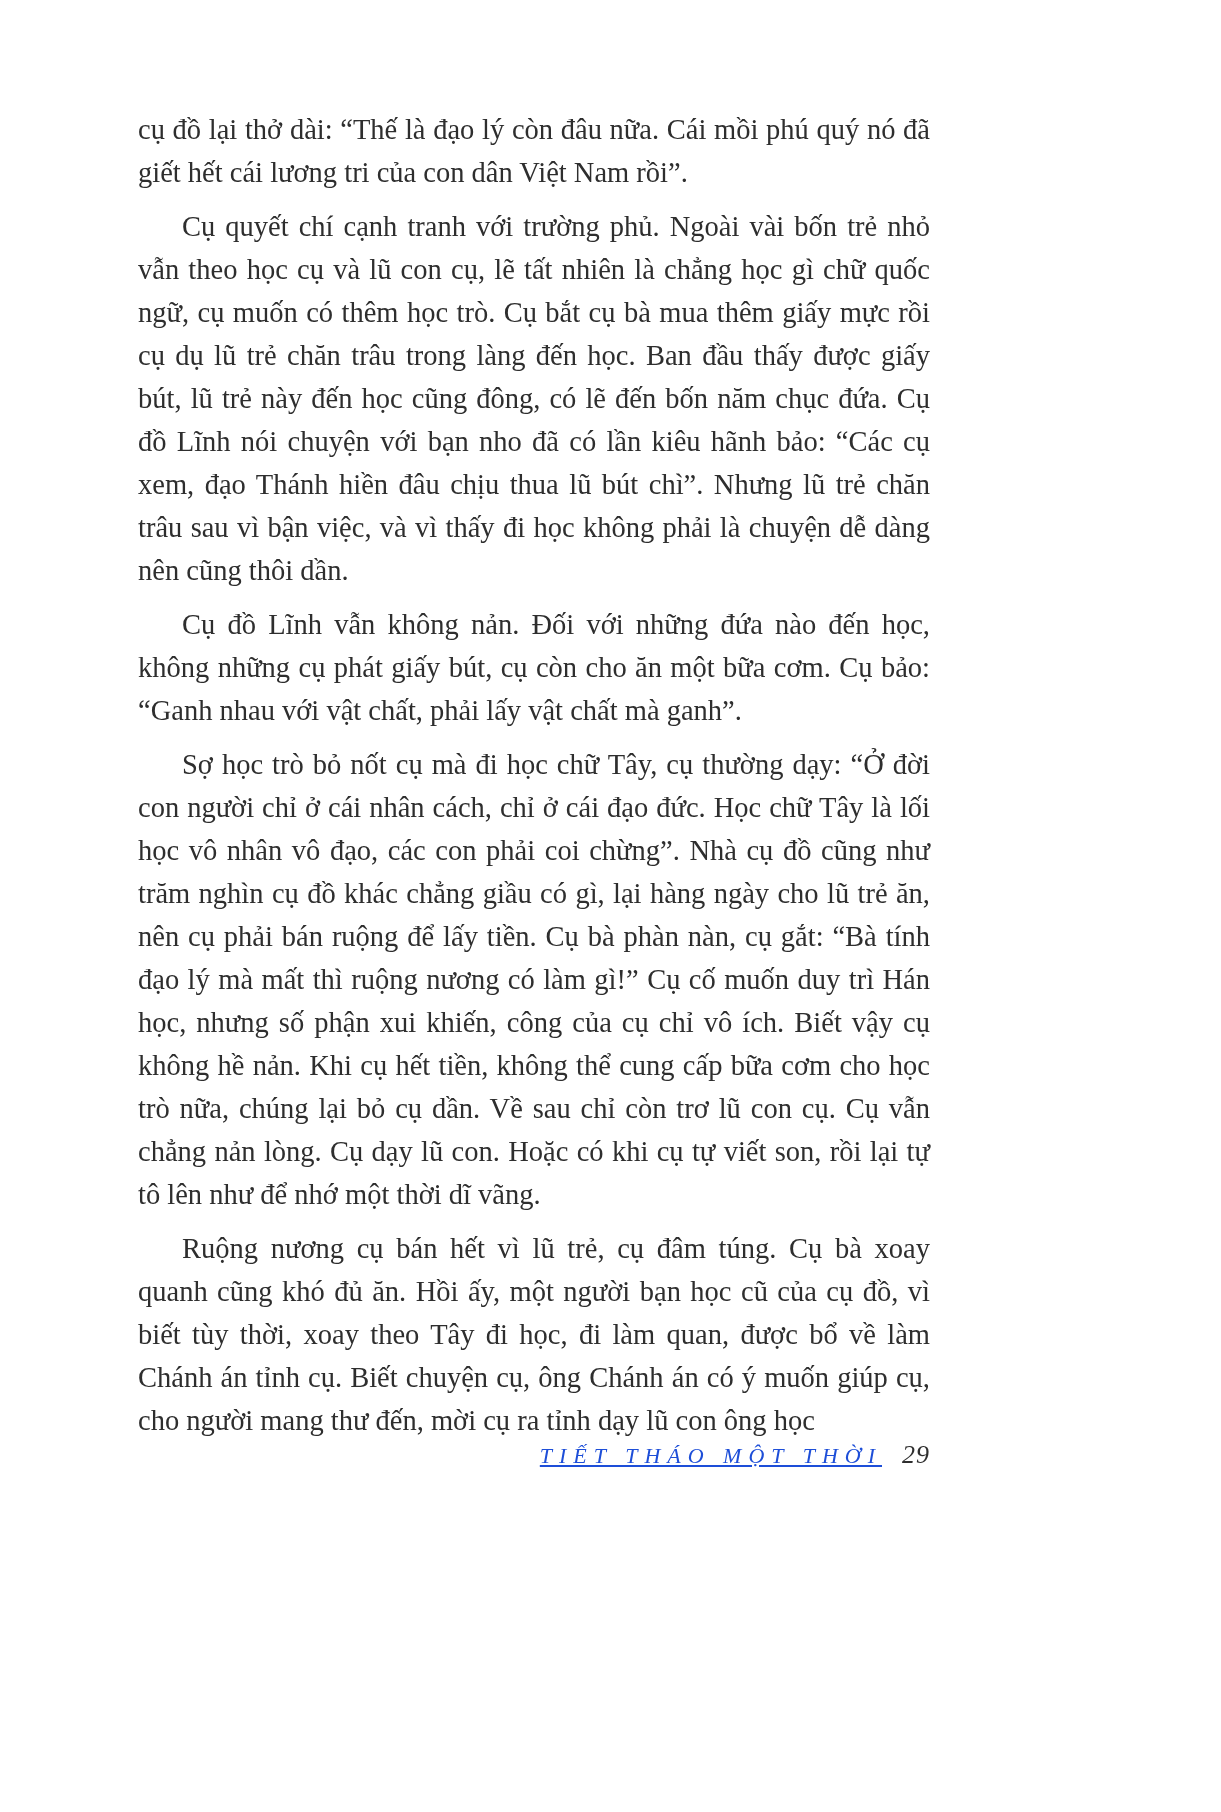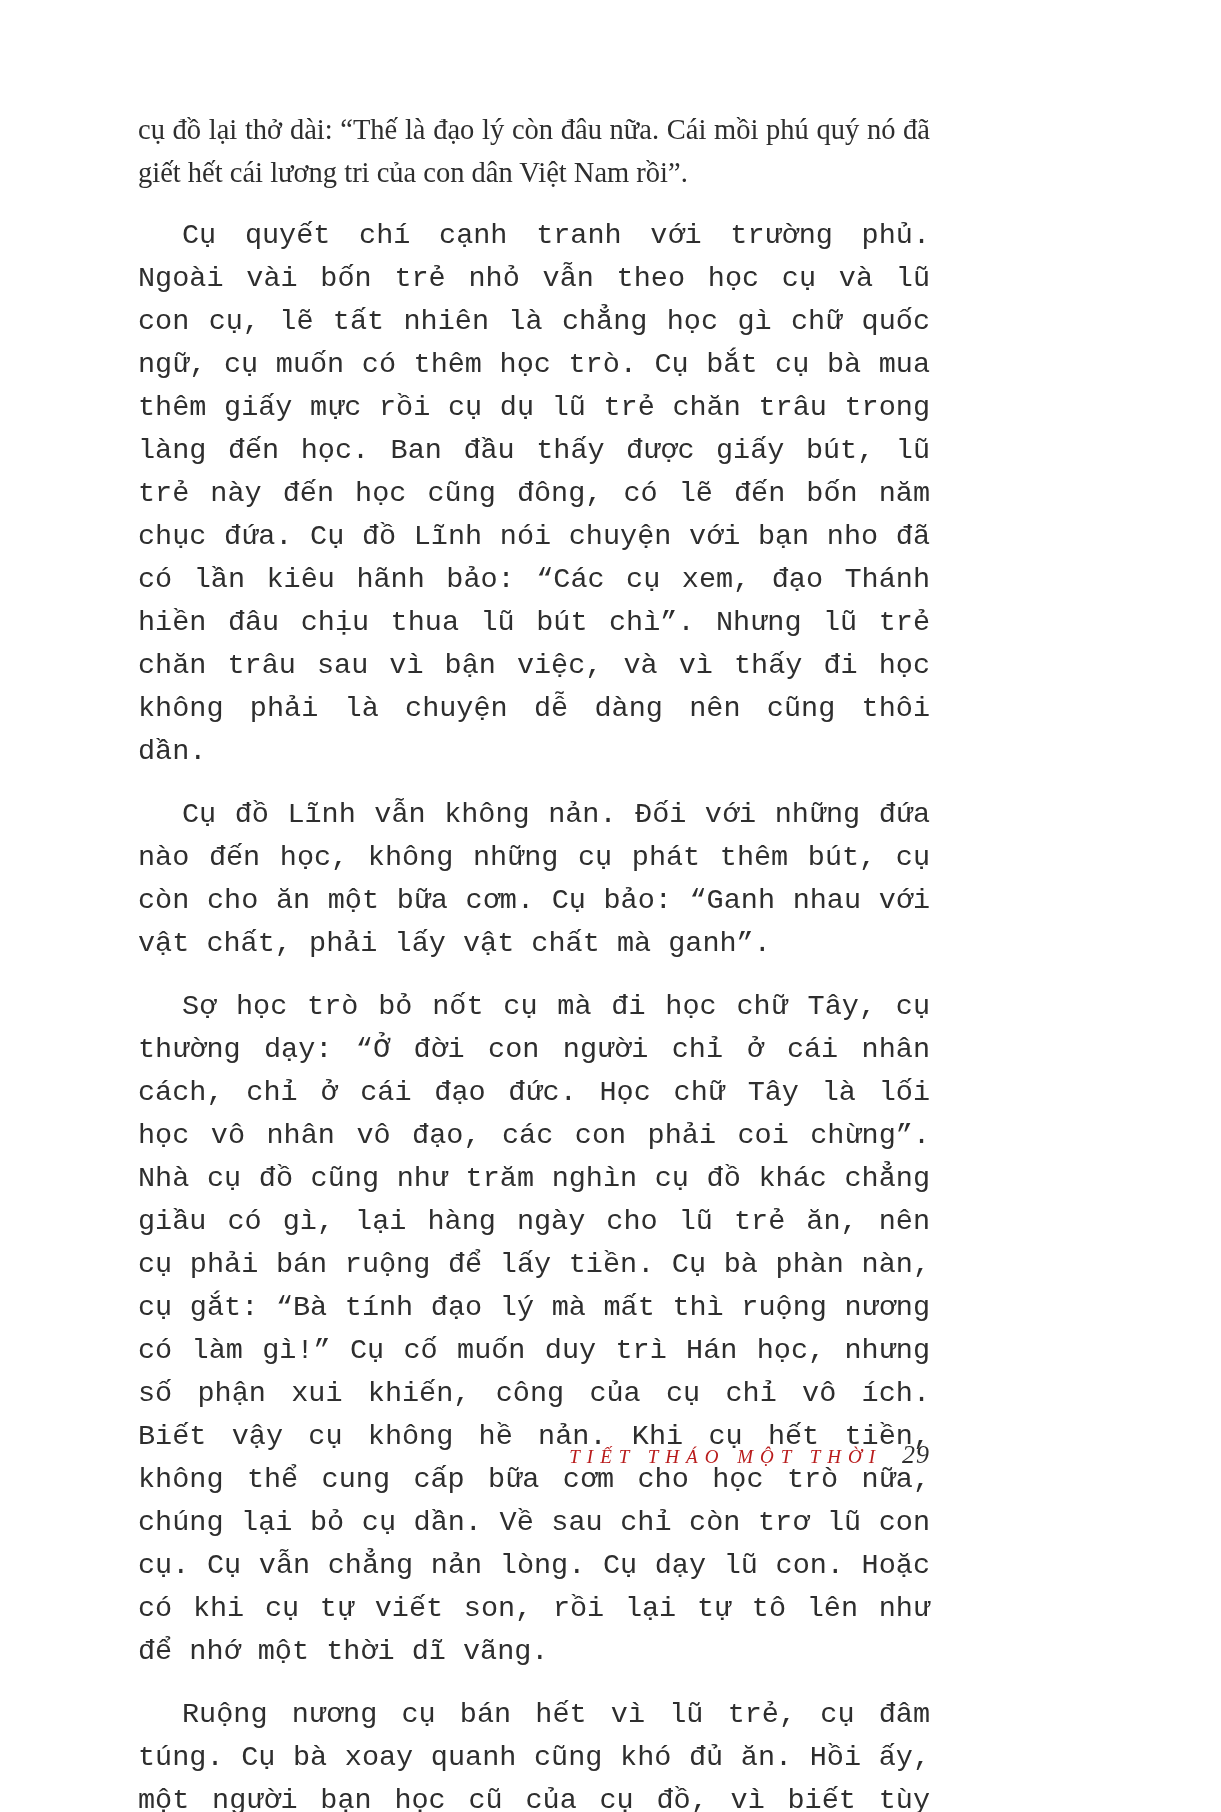--- a/index.html
+++ b/index.html
@@ -30,8 +30,7 @@
     text-justify: inter-word;
   }
   .para + .para {
-    margin-top: 20px;
-    font-family: Liberation Mono, monospace;
+    margin-top: 11px;
   }
   .para.indent {
     text-indent: 44px;

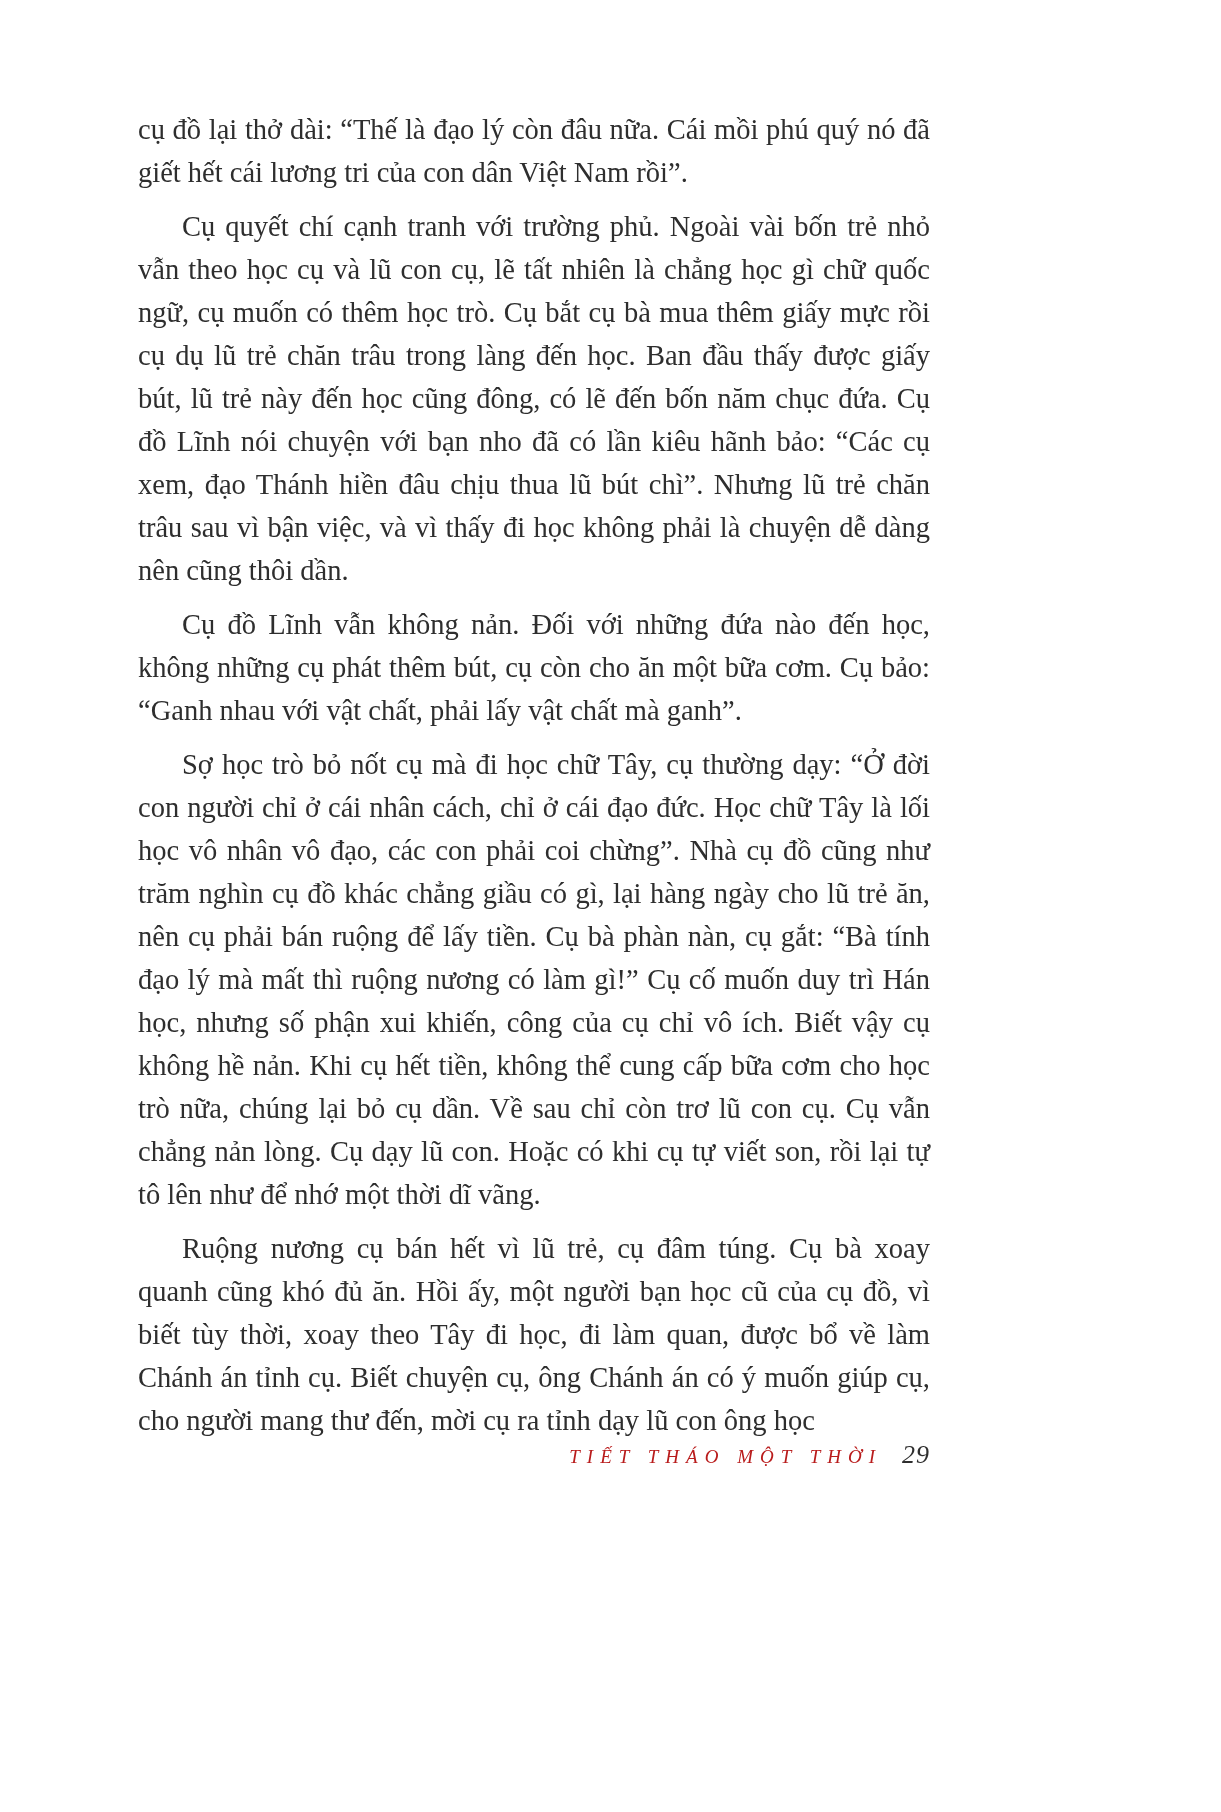--- a/index.html
+++ b/index.html
@@ -65,7 +65,7 @@
   <div class="text-block">
     <p class="para">cụ đồ lại thở dài: “Thế là đạo lý còn đâu nữa. Cái mồi phú quý nó đã giết hết cái lương tri của con dân Việt Nam rồi”.</p>
     <p class="para indent">Cụ quyết chí cạnh tranh với trường phủ. Ngoài vài bốn trẻ nhỏ vẫn theo học cụ và lũ con cụ, lẽ tất nhiên là chẳng học gì chữ quốc ngữ, cụ muốn có thêm học trò. Cụ bắt cụ bà mua thêm giấy mực rồi cụ dụ lũ trẻ chăn trâu trong làng đến học. Ban đầu thấy được giấy bút, lũ trẻ này đến học cũng đông, có lẽ đến bốn năm chục đứa. Cụ đồ Lĩnh nói chuyện với bạn nho đã có lần kiêu hãnh bảo: “Các cụ xem, đạo Thánh hiền đâu chịu thua lũ bút chì”. Nhưng lũ trẻ chăn trâu sau vì bận việc, và vì thấy đi học không phải là chuyện dễ dàng nên cũng thôi dần.</p>
-    <p class="para indent">Cụ đồ Lĩnh vẫn không nản. Đối với những đứa nào đến học, không những cụ phát thêm bút, cụ còn cho ăn một bữa cơm. Cụ bảo: “Ganh nhau với vật chất, phải lấy vật chất mà ganh”.</p>
+    <p class="para indent">Cụ đồ Lĩnh vẫn không nản. Đối với những đứa nào đến học, không những cụ phát giấy bút, cụ còn cho ăn một bữa cơm. Cụ bảo: “Ganh nhau với vật chất, phải lấy vật chất mà ganh”.</p>
     <p class="para indent">Sợ học trò bỏ nốt cụ mà đi học chữ Tây, cụ thường dạy: “Ở đời con người chỉ ở cái nhân cách, chỉ ở cái đạo đức. Học chữ Tây là lối học vô nhân vô đạo, các con phải coi chừng”. Nhà cụ đồ cũng như trăm nghìn cụ đồ khác chẳng giầu có gì, lại hàng ngày cho lũ trẻ ăn, nên cụ phải bán ruộng để lấy tiền. Cụ bà phàn nàn, cụ gắt: “Bà tính đạo lý mà mất thì ruộng nương có làm gì!” Cụ cố muốn duy trì Hán học, nhưng số phận xui khiến, công của cụ chỉ vô ích. Biết vậy cụ không hề nản. Khi cụ hết tiền, không thể cung cấp bữa cơm cho học trò nữa, chúng lại bỏ cụ dần. Về sau chỉ còn trơ lũ con cụ. Cụ vẫn chẳng nản lòng. Cụ dạy lũ con. Hoặc có khi cụ tự viết son, rồi lại tự tô lên như để nhớ một thời dĩ vãng.</p>
     <p class="para indent">Ruộng nương cụ bán hết vì lũ trẻ, cụ đâm túng. Cụ bà xoay quanh cũng khó đủ ăn. Hồi ấy, một người bạn học cũ của cụ đồ, vì biết tùy thời, xoay theo Tây đi học, đi làm quan, được bổ về làm Chánh án tỉnh cụ. Biết chuyện cụ, ông Chánh án có ý muốn giúp cụ, cho người mang thư đến, mời cụ ra tỉnh dạy lũ con ông học</p>
   </div>

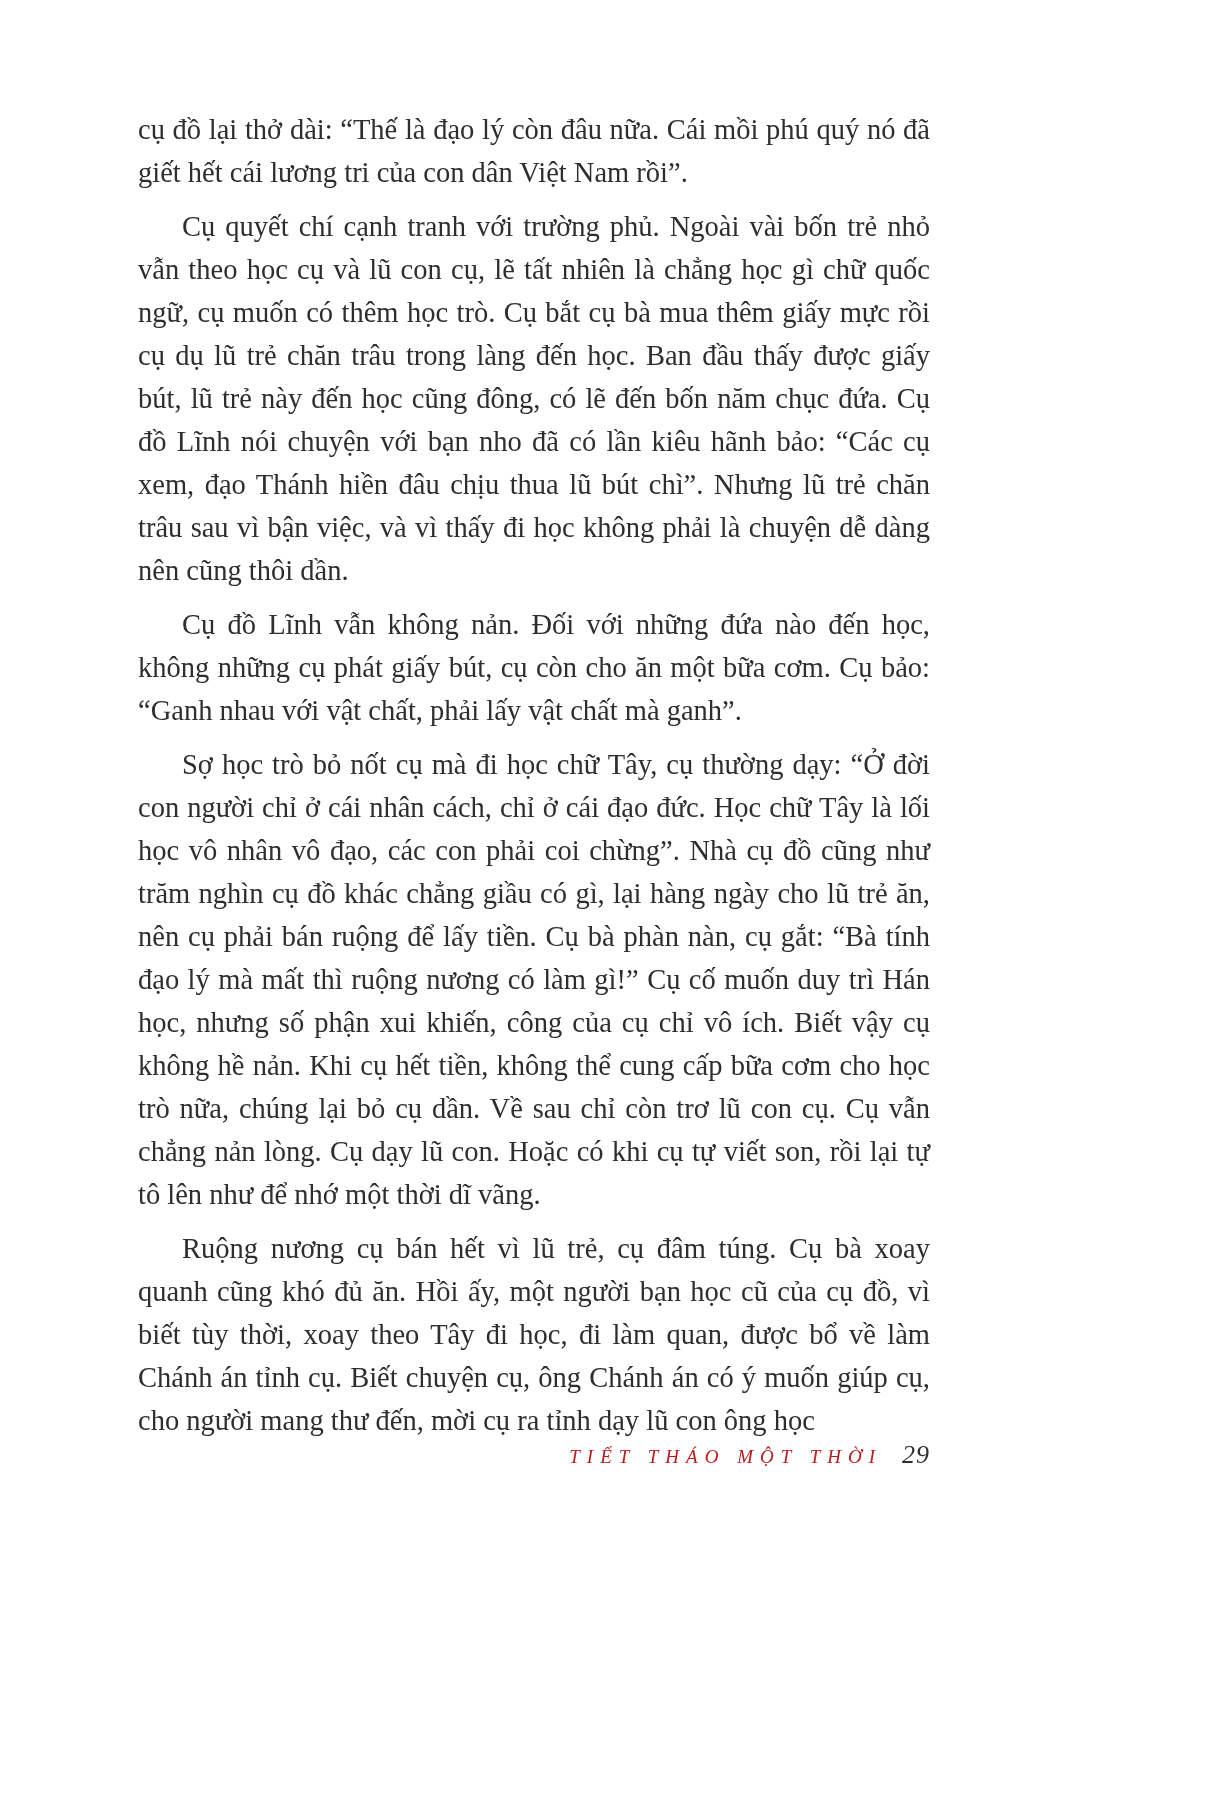--- a/index.html
+++ b/index.html
@@ -45,9 +45,10 @@
   }
   .running-title {
     font-style: italic;
-    font-size: 19px;
+    font-size: 22px;
     letter-spacing: 7px;
-    color: #b91c1c;
+    color: #1d4ed8;
+    text-decoration: underline;
   }
   .page-number {
     font-style: italic;

